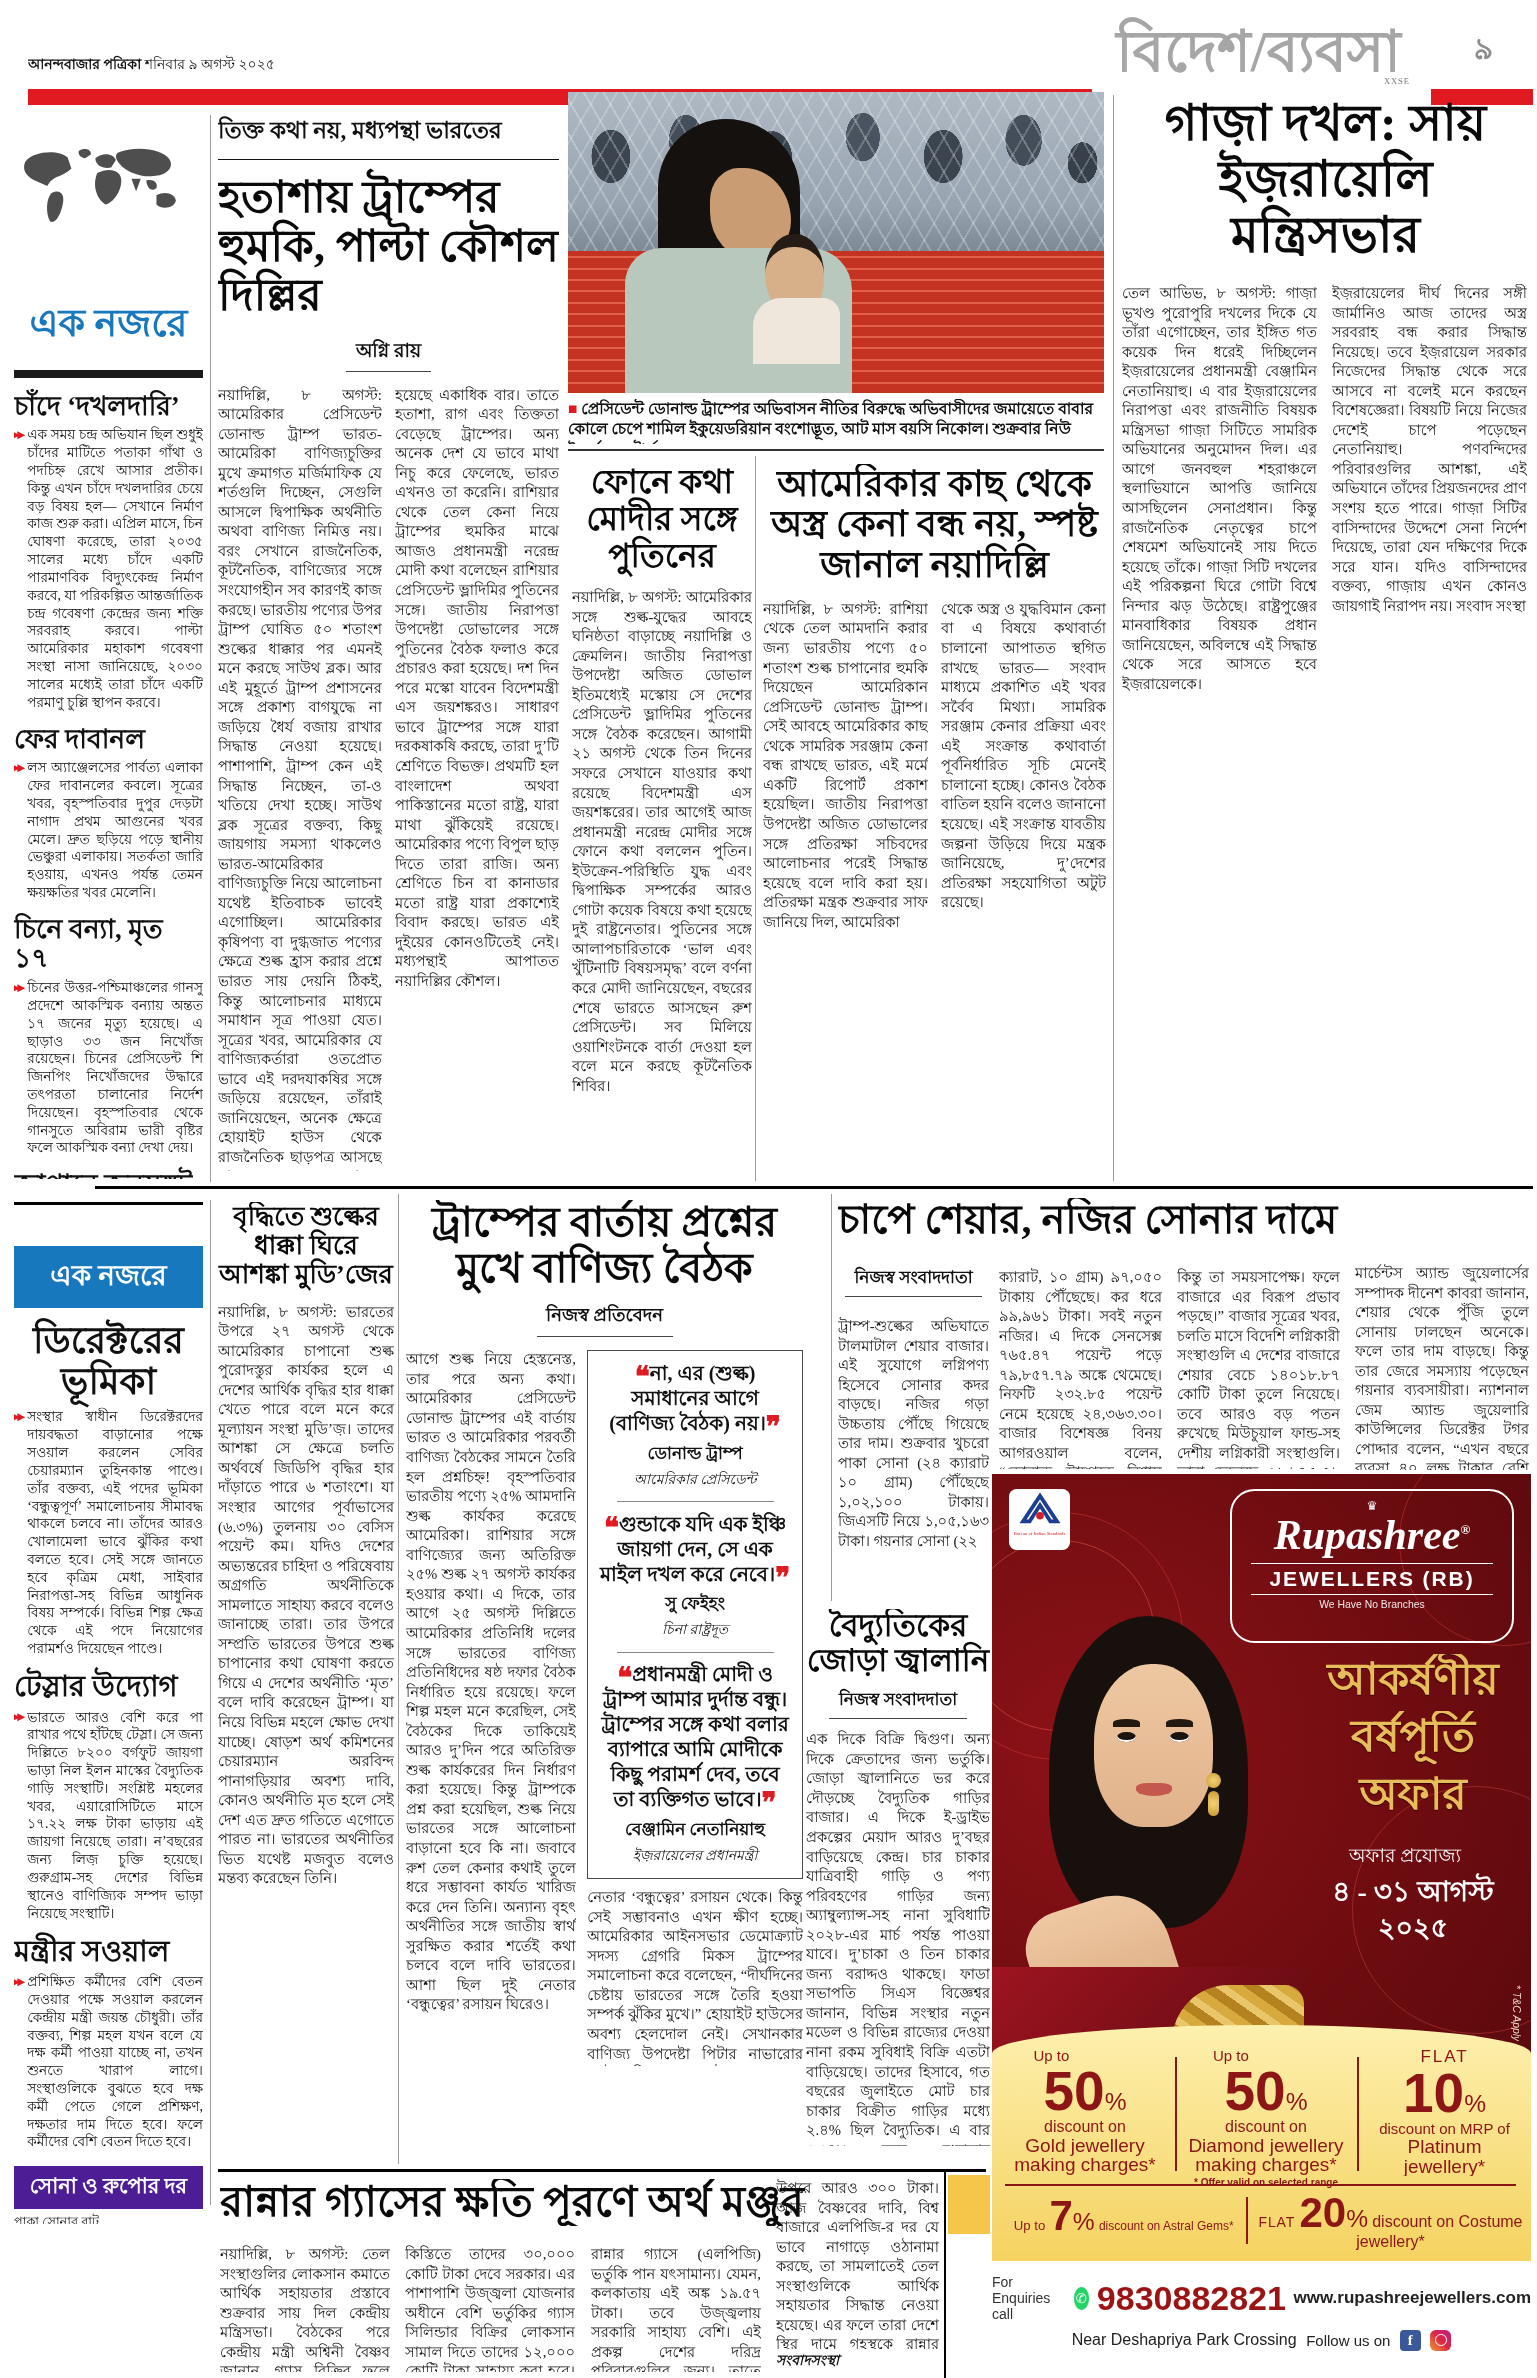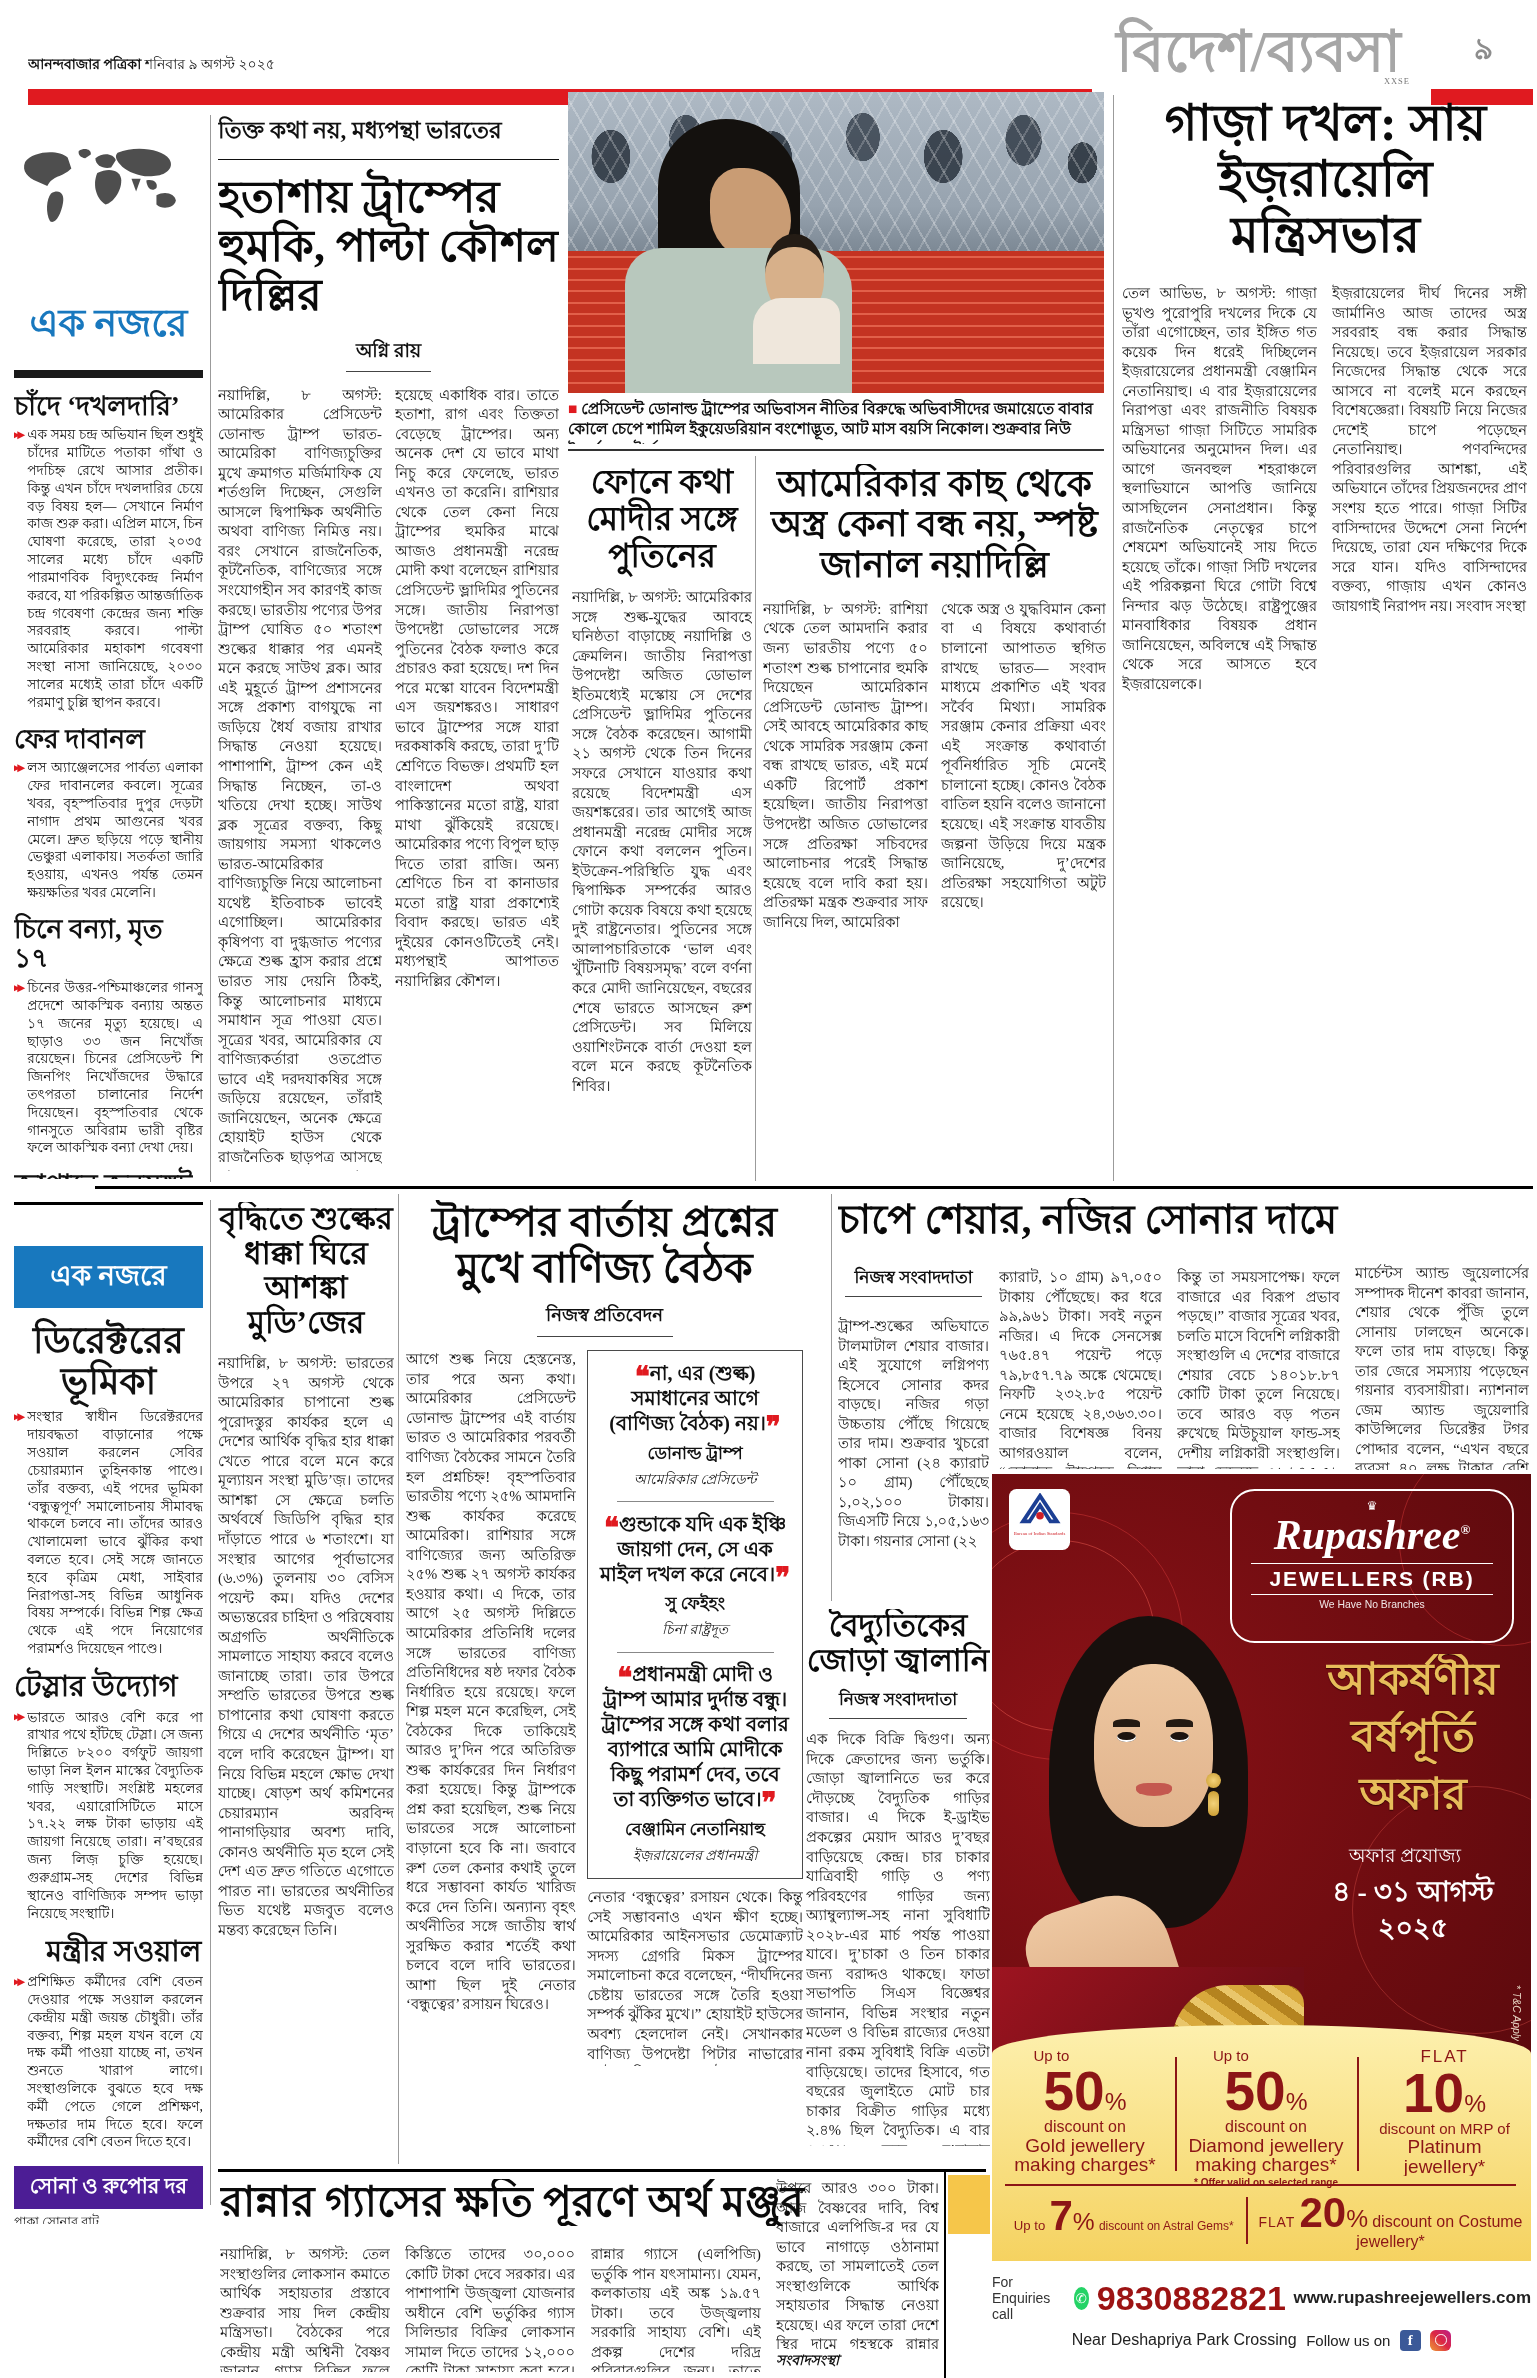--- a/index.html
+++ b/index.html
@@ -172,7 +172,7 @@
   <div class="vr" style="left:210px;top:1200px;height:1005px;"></div>
 
   <div class="b" style="left:218px;top:1202px;width:176px;height:958px;">
-    <div class="hl c" style="font-size:31px;">বৃদ্ধিতে শুল্কের ধাক্কা ঘিরে আশঙ্কা মুডি’জের</div>
+    <div class="hl c" style="font-size:26px;">বৃদ্ধিতে শুল্কের ধাক্কা ঘিরে আশঙ্কা মুডি’জের</div>
     <div class="body-t j" style="margin-top:13.2px;height:729px;overflow:hidden;">নয়াদিল্লি, ৮ অগস্ট: ভারতের উপরে ২৭ অগস্ট থেকে আমেরিকার চাপানো শুল্ক পুরোদস্তুর কার্যকর হলে এ দেশের আর্থিক বৃদ্ধির হার ধাক্কা খেতে পারে বলে মনে করে মূল্যায়ন সংস্থা মুডি’জ়। তাদের আশঙ্কা সে ক্ষেত্রে চলতি অর্থবর্ষে জিডিপি বৃদ্ধির হার দাঁড়াতে পারে ৬ শতাংশে। যা সংস্থার আগের পূর্বাভাসের (৬.৩%) তুলনায় ৩০ বেসিস পয়েন্ট কম। যদিও দেশের অভ্যন্তরের চাহিদা ও পরিষেবায় অগ্রগতি অর্থনীতিকে সামলাতে সাহায্য করবে বলেও জানাচ্ছে তারা। তার উপরে সম্প্রতি ভারতের উপরে শুল্ক চাপানোর কথা ঘোষণা করতে গিয়ে এ দেশের অর্থনীতি ‘মৃত’ বলে দাবি করেছেন ট্রাম্প। যা নিয়ে বিভিন্ন মহলে ক্ষোভ দেখা যাচ্ছে। ষোড়শ অর্থ কমিশনের চেয়ারম্যান অরবিন্দ পানাগড়িয়ার অবশ্য দাবি, কোনও অর্থনীতি মৃত হলে সেই দেশ এত দ্রুত গতিতে এগোতে পারত না। ভারতের অর্থনীতির ভিত যথেষ্ট মজবুত বলেও মন্তব্য করেছেন তিনি।</div>
   </div>
 

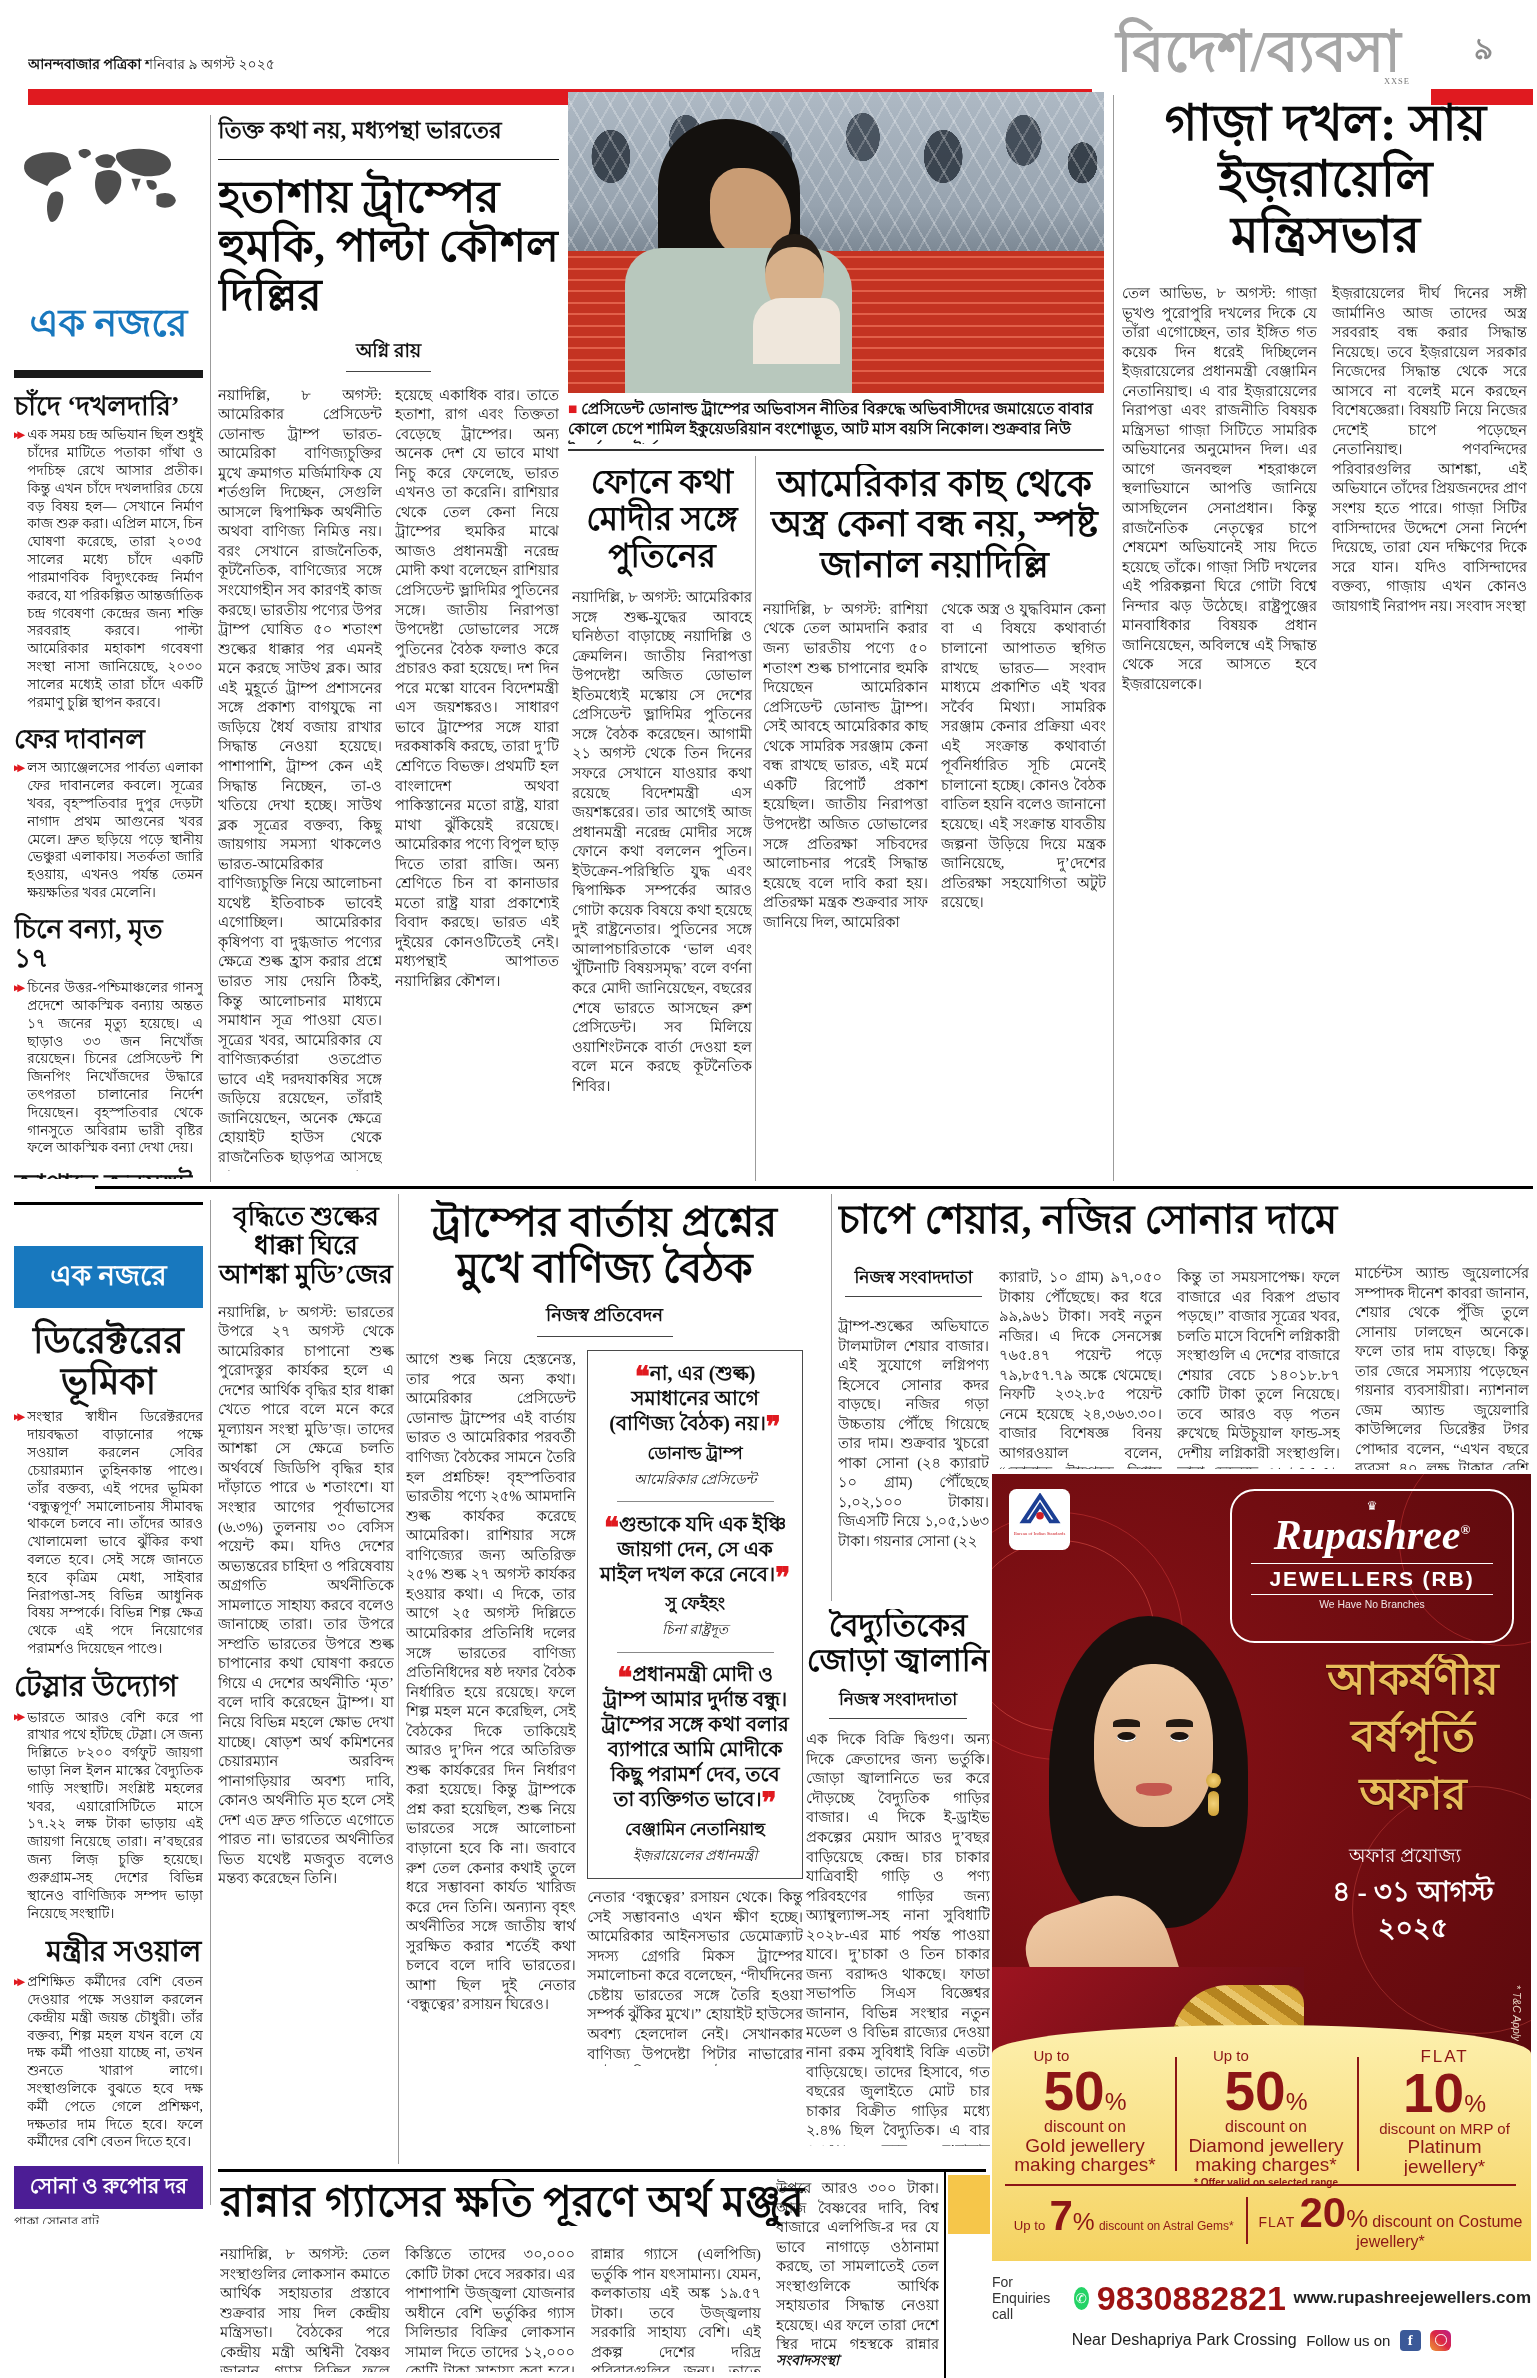--- a/index.html
+++ b/index.html
@@ -152,7 +152,7 @@
     <div class="sb-h" style="font-size:29px;">টেস্লার উদ্যোগ</div>
     <div class="sb-p"><span class="blt">▶▶</span><span>ভারতে আরও বেশি করে পা রাখার পথে হাঁটছে টেস্লা। সে জন্য দিল্লিতে ৮২০০ বর্গফুট জায়গা ভাড়া নিল ইলন মাস্কের বৈদ্যুতিক গাড়ি সংস্থাটি। সংশ্লিষ্ট মহলের খবর, এয়ারোসিটিতে মাসে ১৭.২২ লক্ষ টাকা ভাড়ায় এই জায়গা নিয়েছে তারা। ন’বছরের জন্য লিজ় চুক্তি হয়েছে। গুরুগ্রাম-সহ দেশের বিভিন্ন স্থানেও বাণিজ্যিক সম্পদ ভাড়া নিয়েছে সংস্থাটি।</span></div>
 
-    <div class="sb-h" style="font-size:29px;margin-left:32px;">মন্ত্রীর সওয়াল</div>
+    <div class="sb-h" style="font-size:29px;">মন্ত্রীর সওয়াল</div>
     <div class="sb-p"><span class="blt">▶▶</span><span>প্রশিক্ষিত কর্মীদের বেশি বেতন দেওয়ার পক্ষে সওয়াল করলেন কেন্দ্রীয় মন্ত্রী জয়ন্ত চৌধুরী। তাঁর বক্তব্য, শিল্প মহল যখন বলে যে দক্ষ কর্মী পাওয়া যাচ্ছে না, তখন শুনতে খারাপ লাগে। সংস্থাগুলিকে বুঝতে হবে দক্ষ কর্মী পেতে গেলে প্রশিক্ষণ, দক্ষতার দাম দিতে হবে। ফলে কর্মীদের বেশি বেতন দিতে হবে।</span></div>
 
     <div class="redbox" style="font-size:21px;padding:3.8px 0;margin-top:15px;">সোনা ও রুপোর দর</div>

